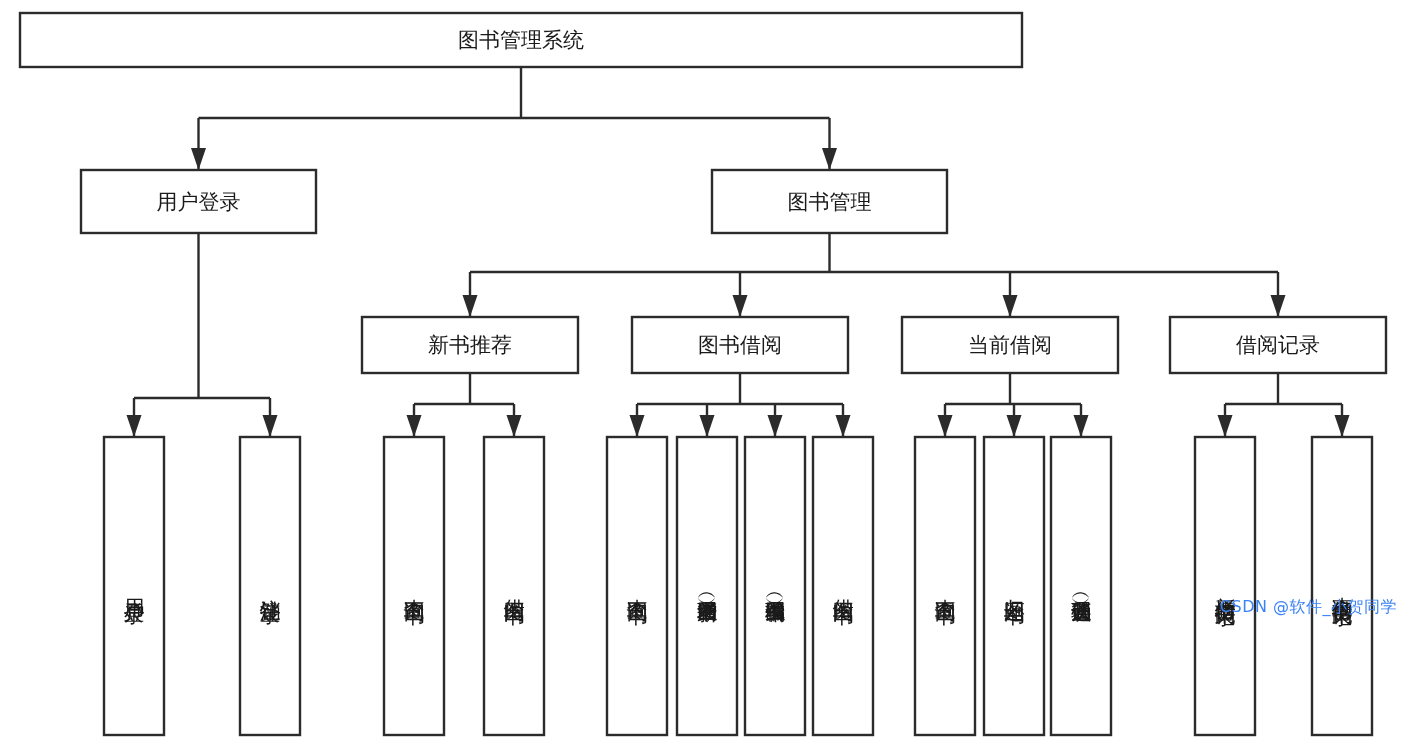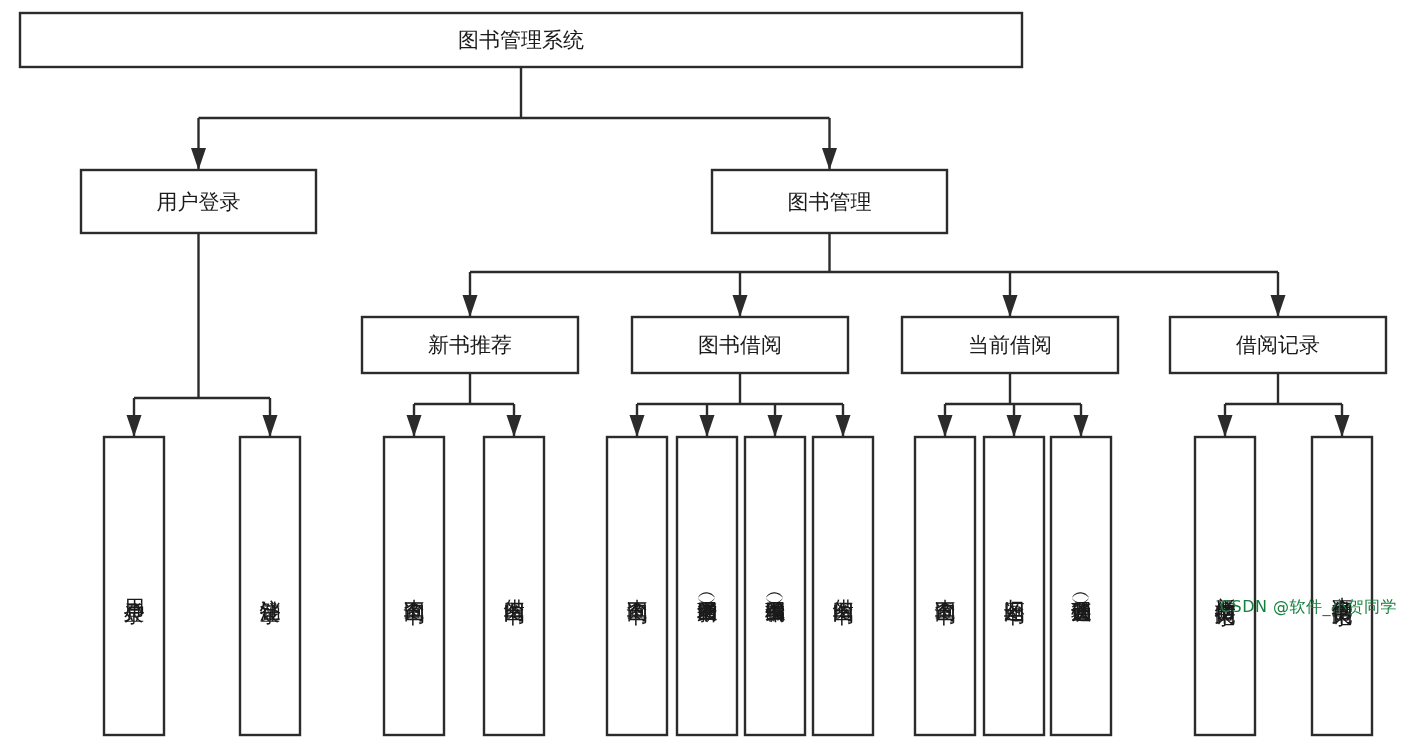--- a/index.html
+++ b/index.html
@@ -76,7 +76,7 @@
     bottom: 4px;
     font-family: "DejaVu Sans", "Liberation Sans", sans-serif;
     font-size: 16px;
-    color: #15803d;
+    color: #3b82f6;
     letter-spacing: 0.5px;
     white-space: nowrap;
     user-select: none;

